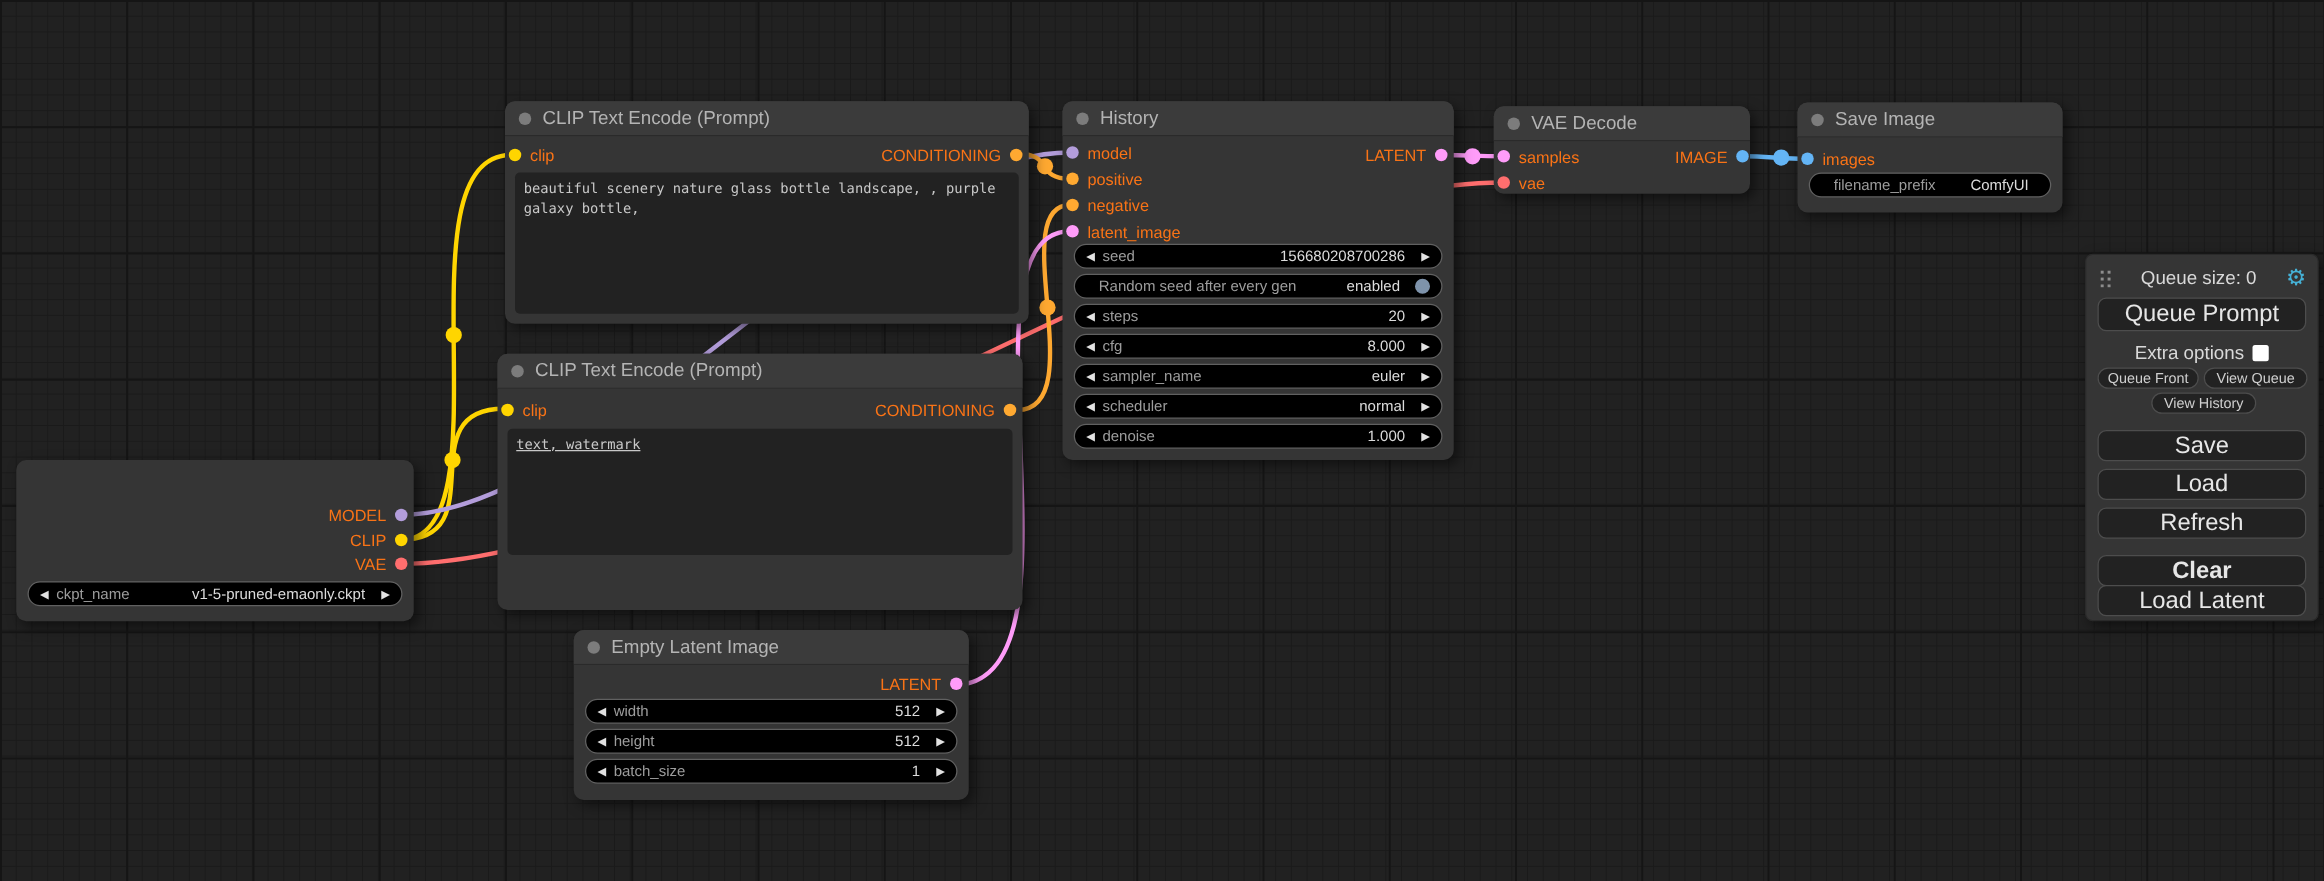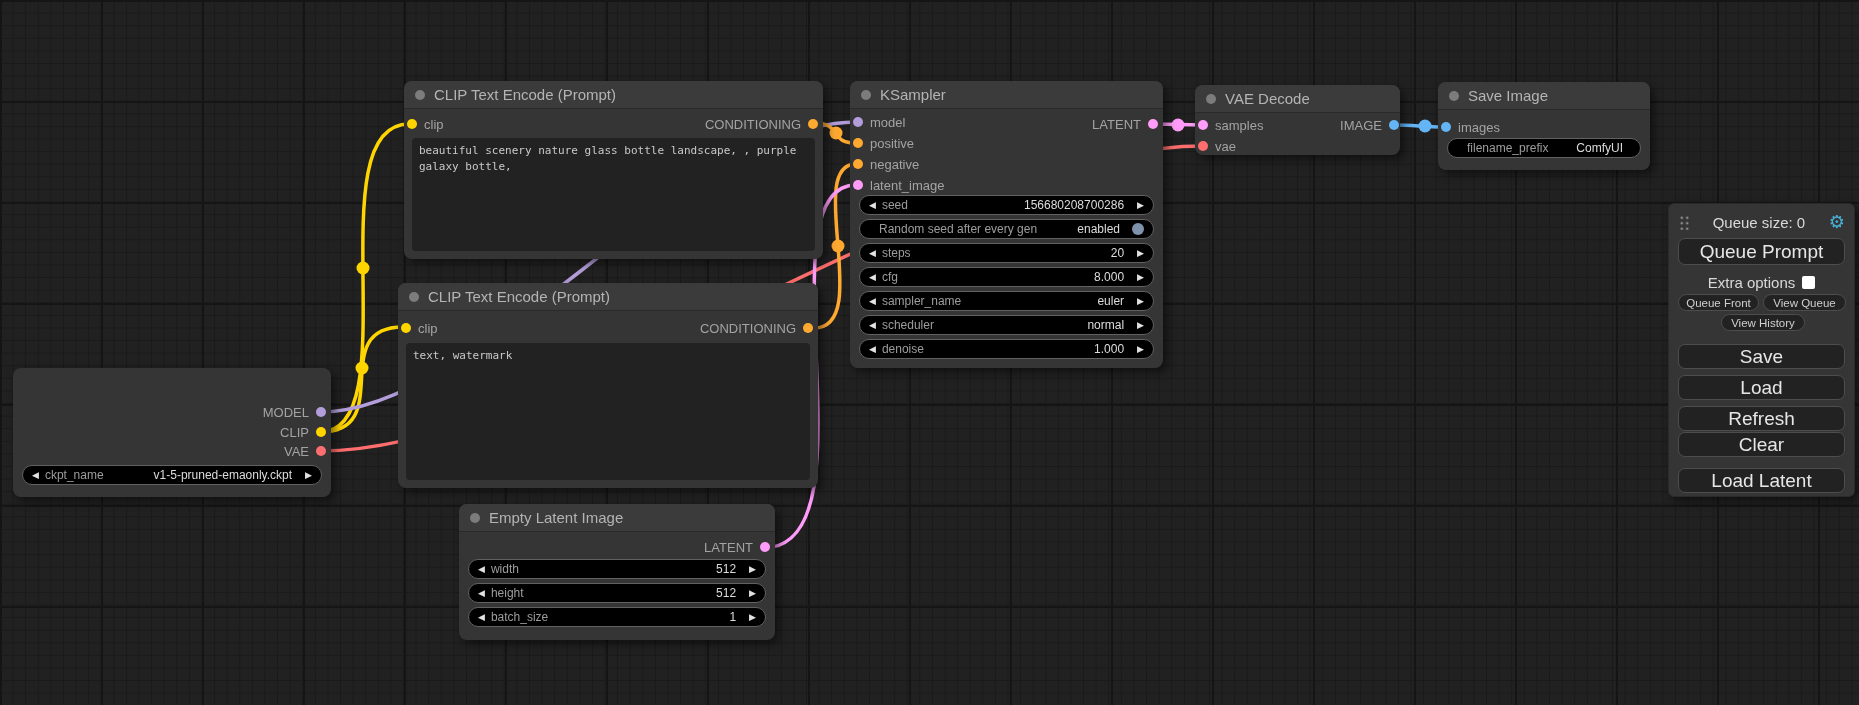--- a/index.html
+++ b/index.html
@@ -193,7 +193,7 @@
   <div class="node" style="left:850px; top:81px; width:313px; height:287px;">
     <div class="node-header">
       <span class="collapse-dot"></span>
-      <span class="node-title">KSampler</span>
+      <span class="node-title">History</span>
     </div>
     <div class="slot-row in" style="top:32px;">
       <span class="port" style="background: rgb(179, 157, 219);"></span>

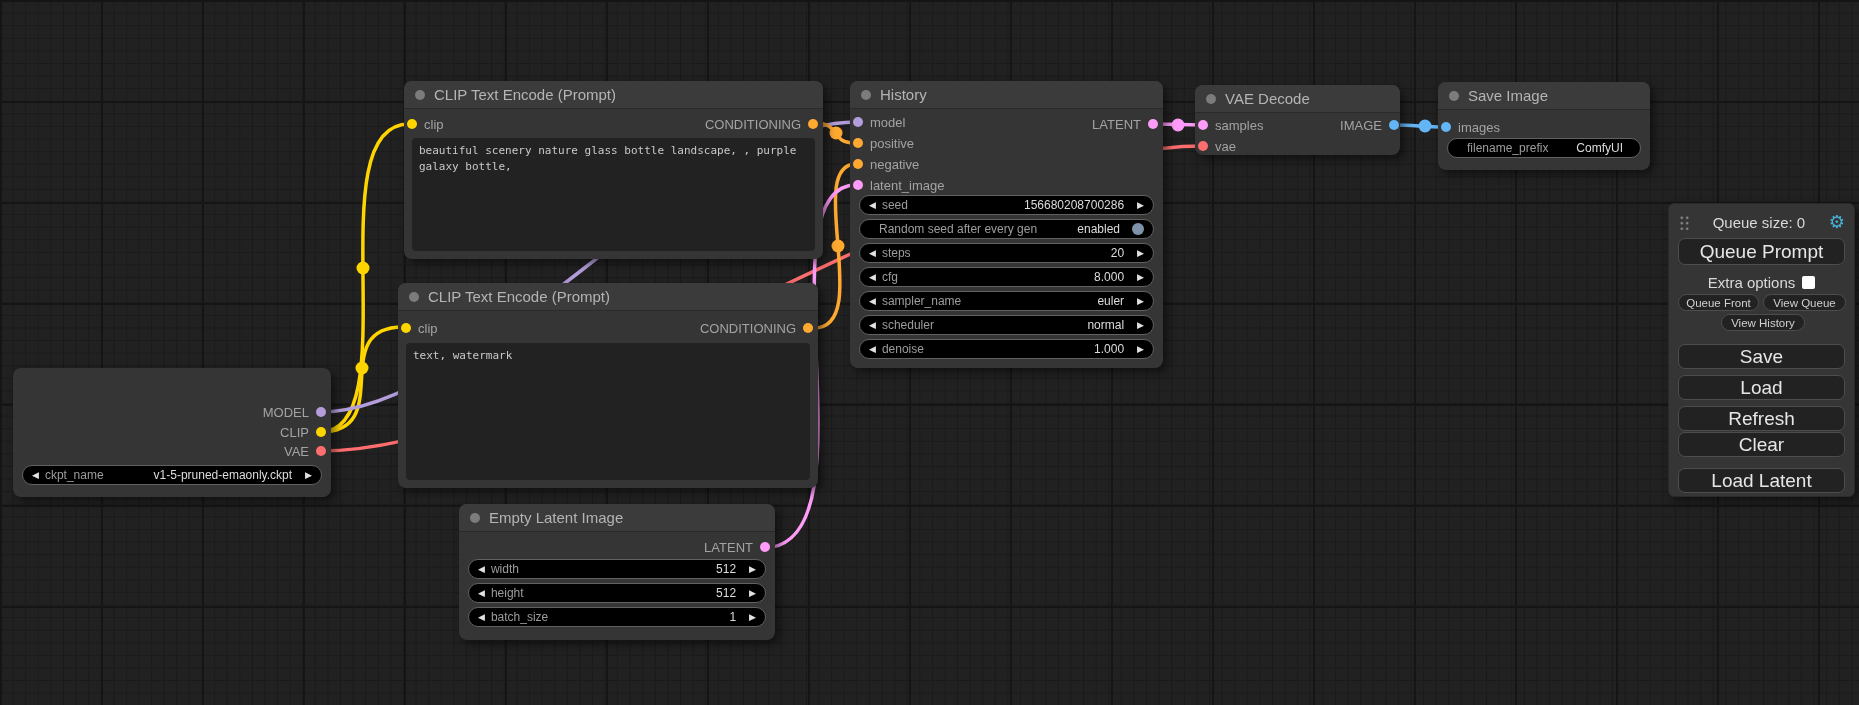--- a/index.html
+++ b/index.html
@@ -28,7 +28,7 @@
   .collapse-dot { width:10px; height:10px; border-radius:50%; background:#7c7c7c; flex:0 0 auto; }
   .node-title { font-size:15px; color:#b4b4b4; white-space:nowrap; }
 
-  .slot-row { position:absolute; height:18px; display:flex; align-items:center; gap:7px; font-size:13px; color:#a3a3a3; }
+  .slot-row { position:absolute; height:18px; display:flex; align-items:center; gap:7px; font-size:13px; color:#f97316; }
   .slot-row.in  { left:3px; }
   .slot-row.out { right:5px; }
   .port { width:10px; height:10px; border-radius:50%; flex:0 0 auto; }

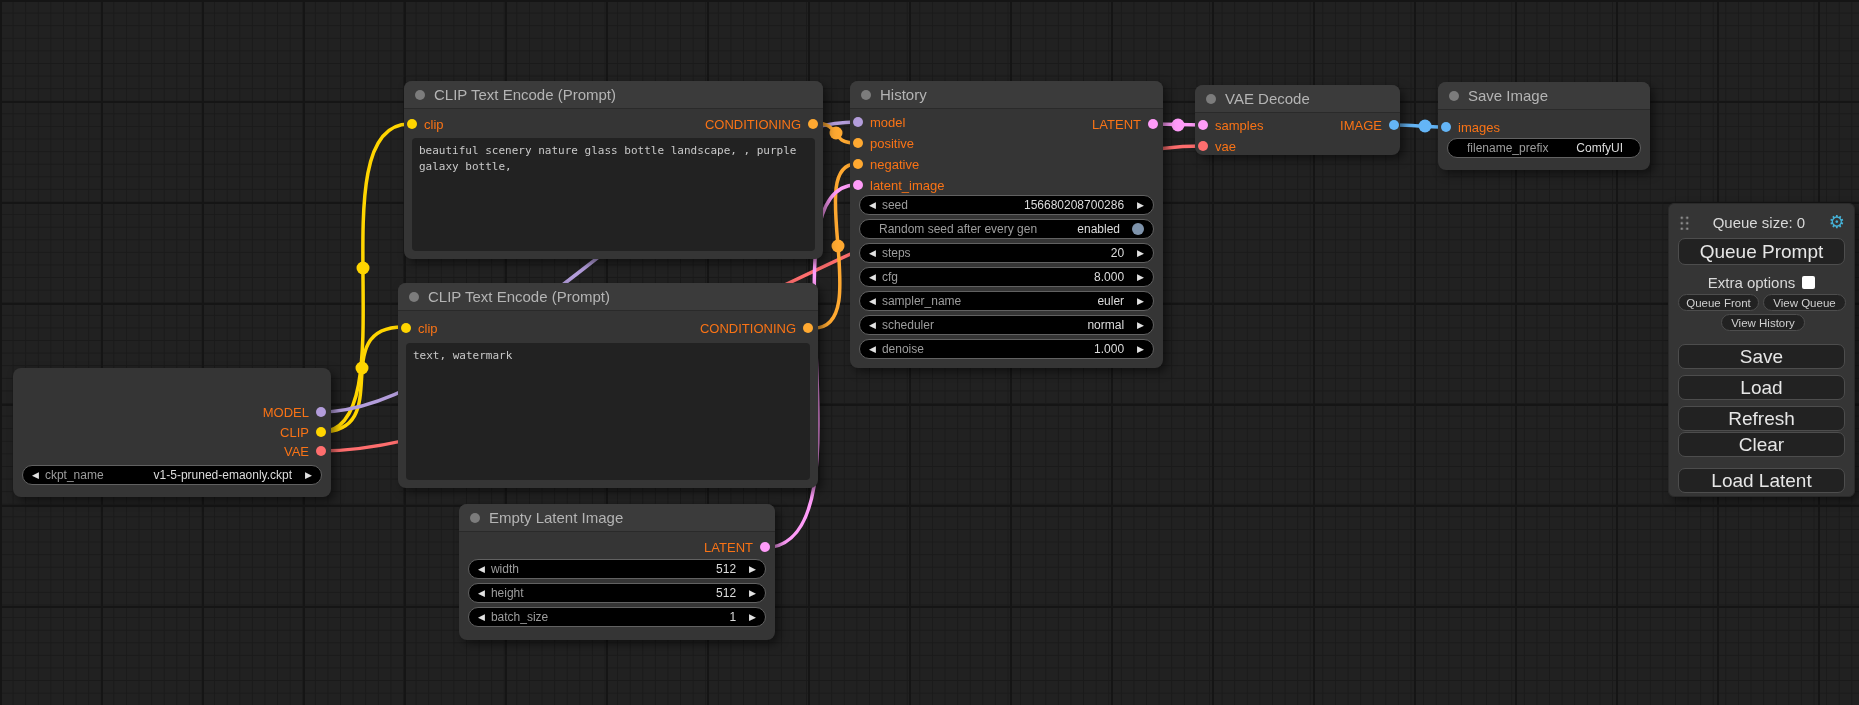--- a/index.html
+++ b/index.html
@@ -158,7 +158,7 @@
       <span>CONDITIONING</span>
       <span class="port" style="background: rgb(255, 169, 49);"></span>
     </div>
-    <textarea class="prompt-box" style="top: 60px; height: 137px;" spellcheck="false">text, watermark</textarea>
+    <textarea class="prompt-box" style="top: 60px; height: 101px; text-decoration: underline;" spellcheck="false">text, watermark</textarea>
   </div>
 
   <div class="node" style="left:459px; top:504px; width:316px; height:136px;">

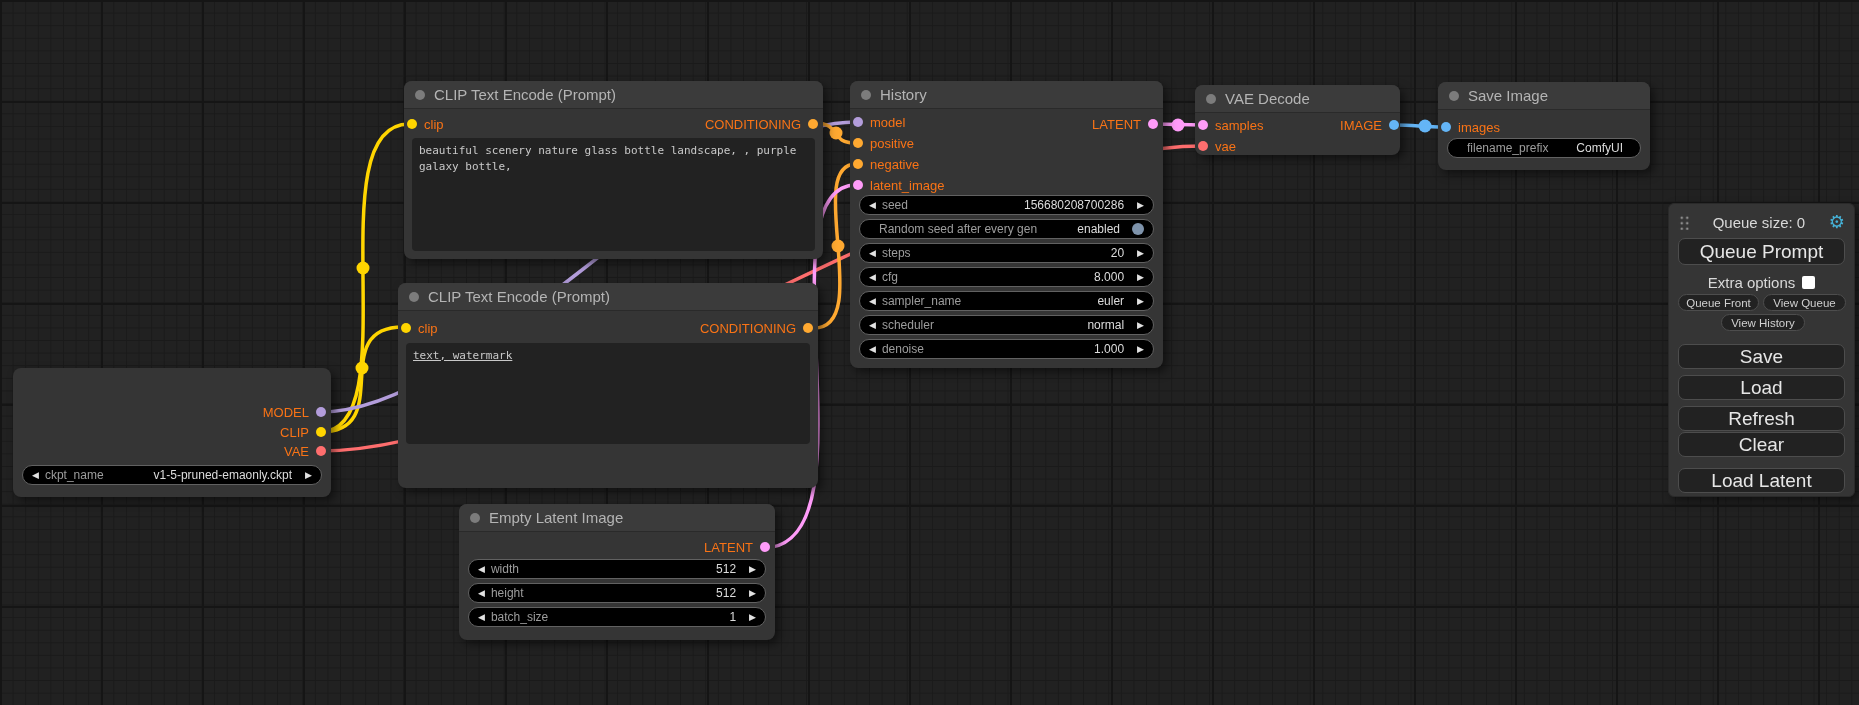--- a/index.html
+++ b/index.html
@@ -310,7 +310,7 @@
     <div class="btn" style="top:140px;">Save</div>
     <div class="btn" style="top:171px;">Load</div>
     <div class="btn" style="top:202px;">Refresh</div>
-    <div class="btn" style="top:228px;">Clear</div>
+    <div class="btn" style="top:240px;font-weight:bold;">Clear</div>
     <div class="btn" style="top:264px;">Load Latent</div>
   </div>
 

